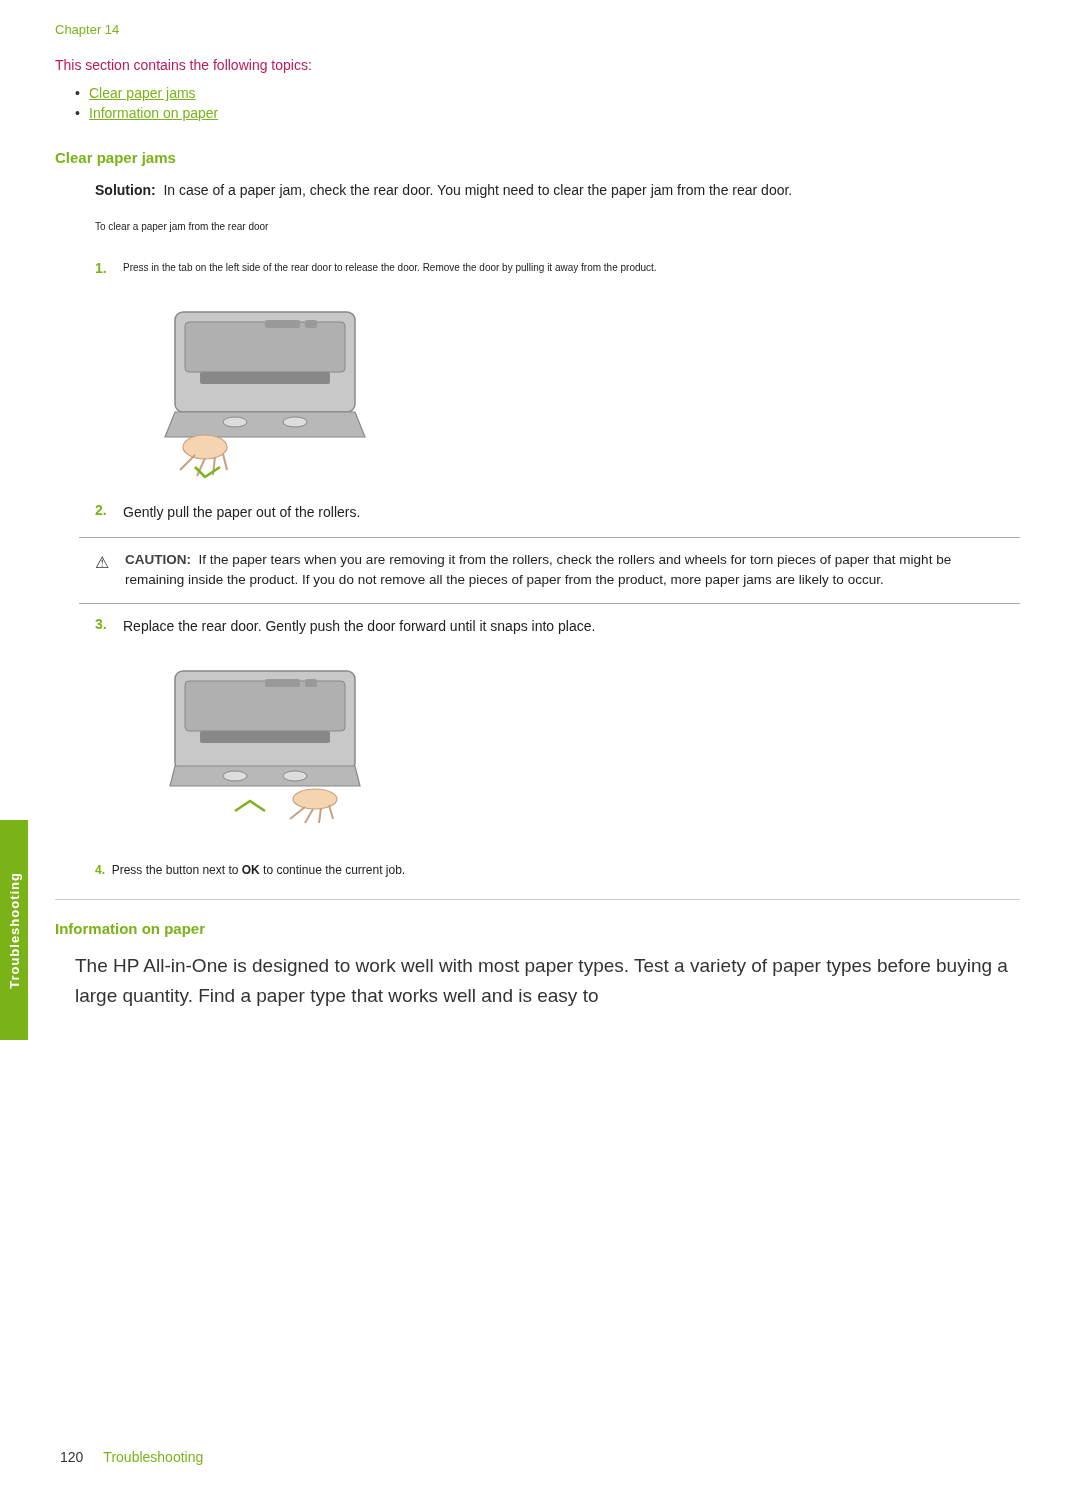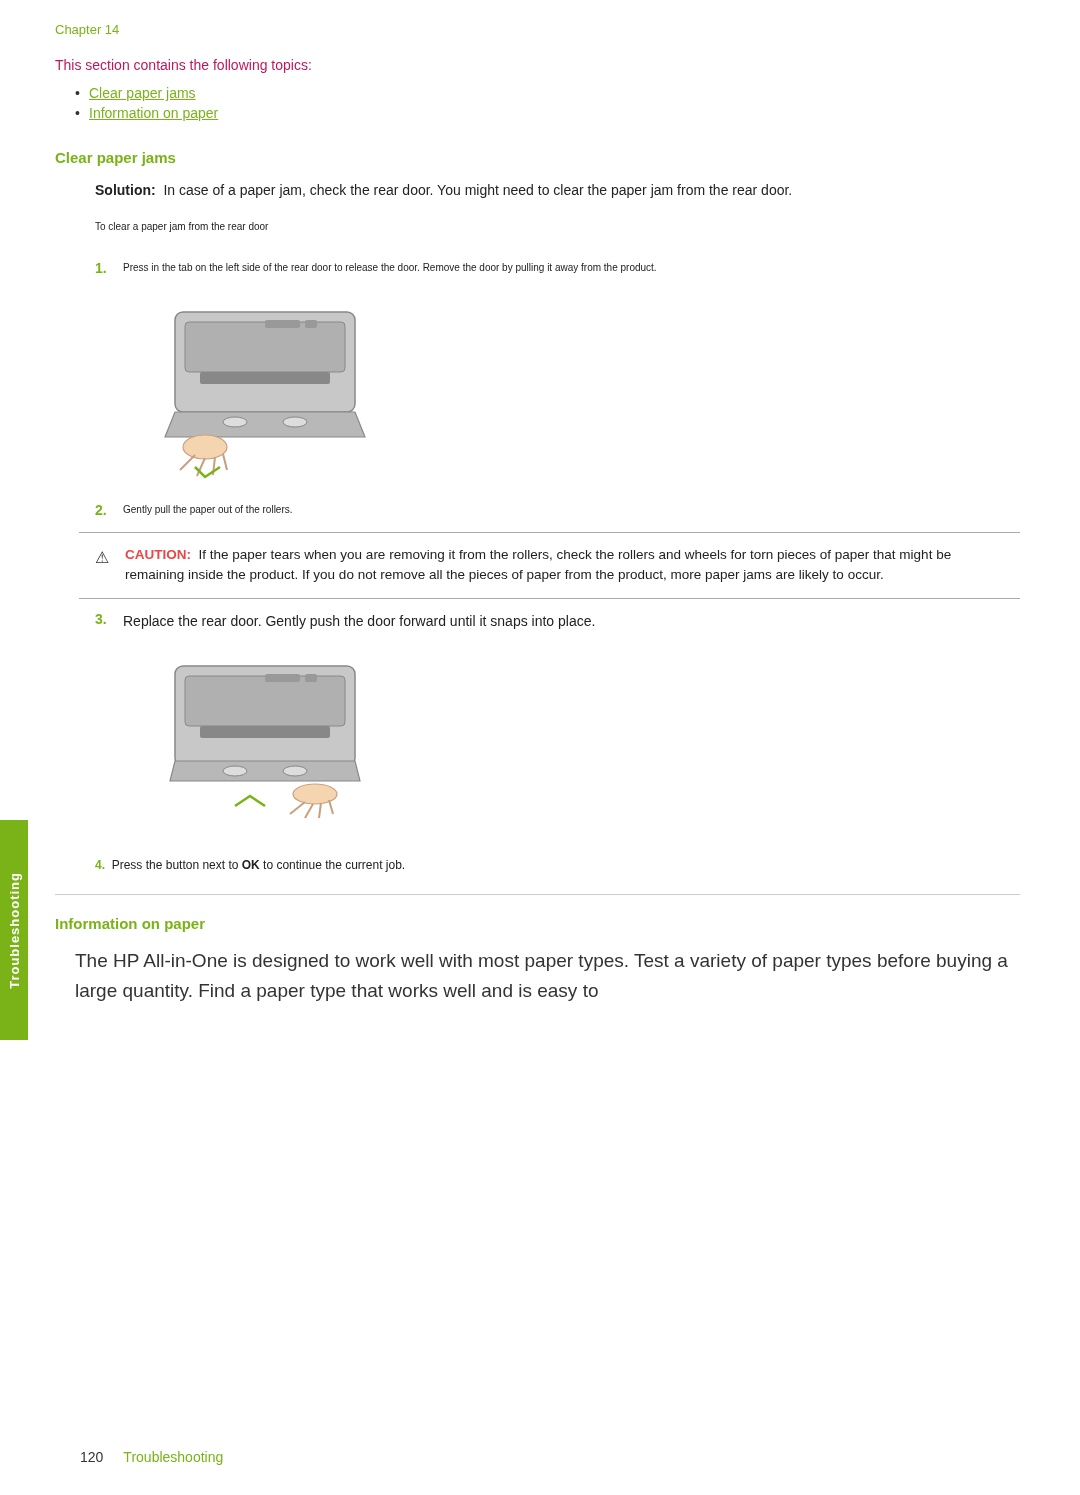--- a/index.html
+++ b/index.html
@@ -299,7 +299,7 @@
 
       <div style="display:flex; align-items:flex-start; margin-bottom:14px; margin-left:40px;">
         <span class="num" style="color:#7ab317; font-weight:bold; min-width:28px; font-size:14px;">2.</span>
-        <span class="text" style="font-size:10px; line-height:1.5;">Gently pull the paper out of the rollers.</span>
+        <span class="text" style="font-size:14px; line-height:1.5;">Gently pull the paper out of the rollers.</span>
       </div>
 
       <div class="caution-box">

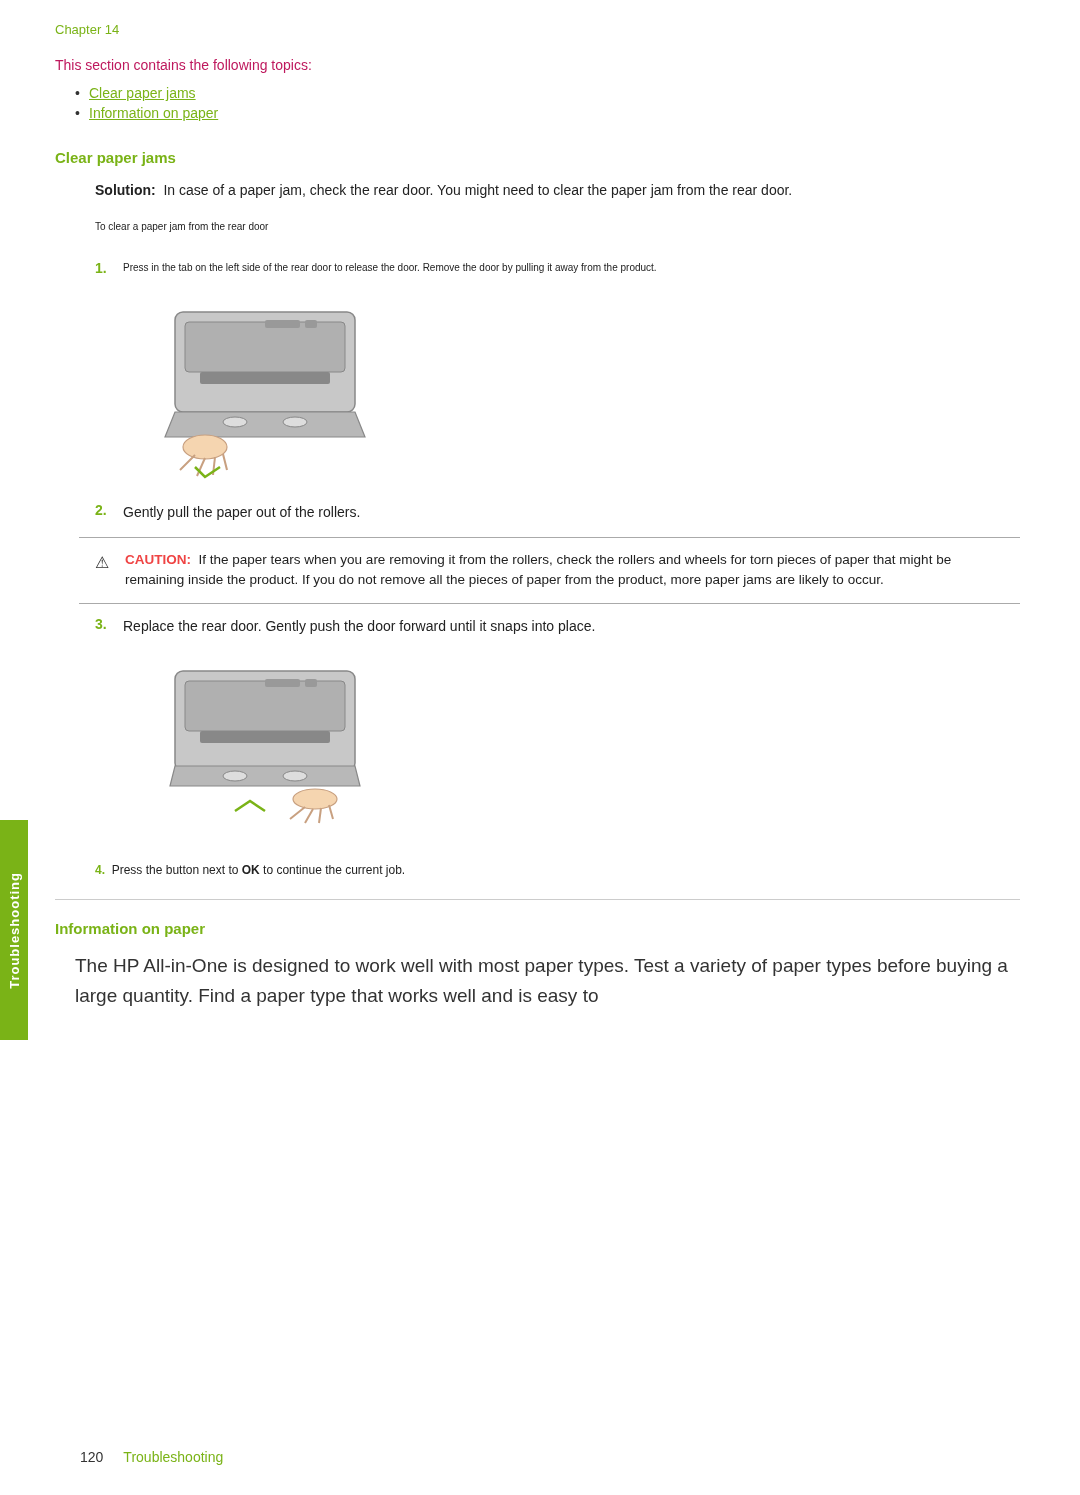--- a/index.html
+++ b/index.html
@@ -164,7 +164,7 @@
 
     .caution-text .caution-label {
       font-weight: bold;
-      color: #ef4444;
+      color: #404040;
     }
 
     

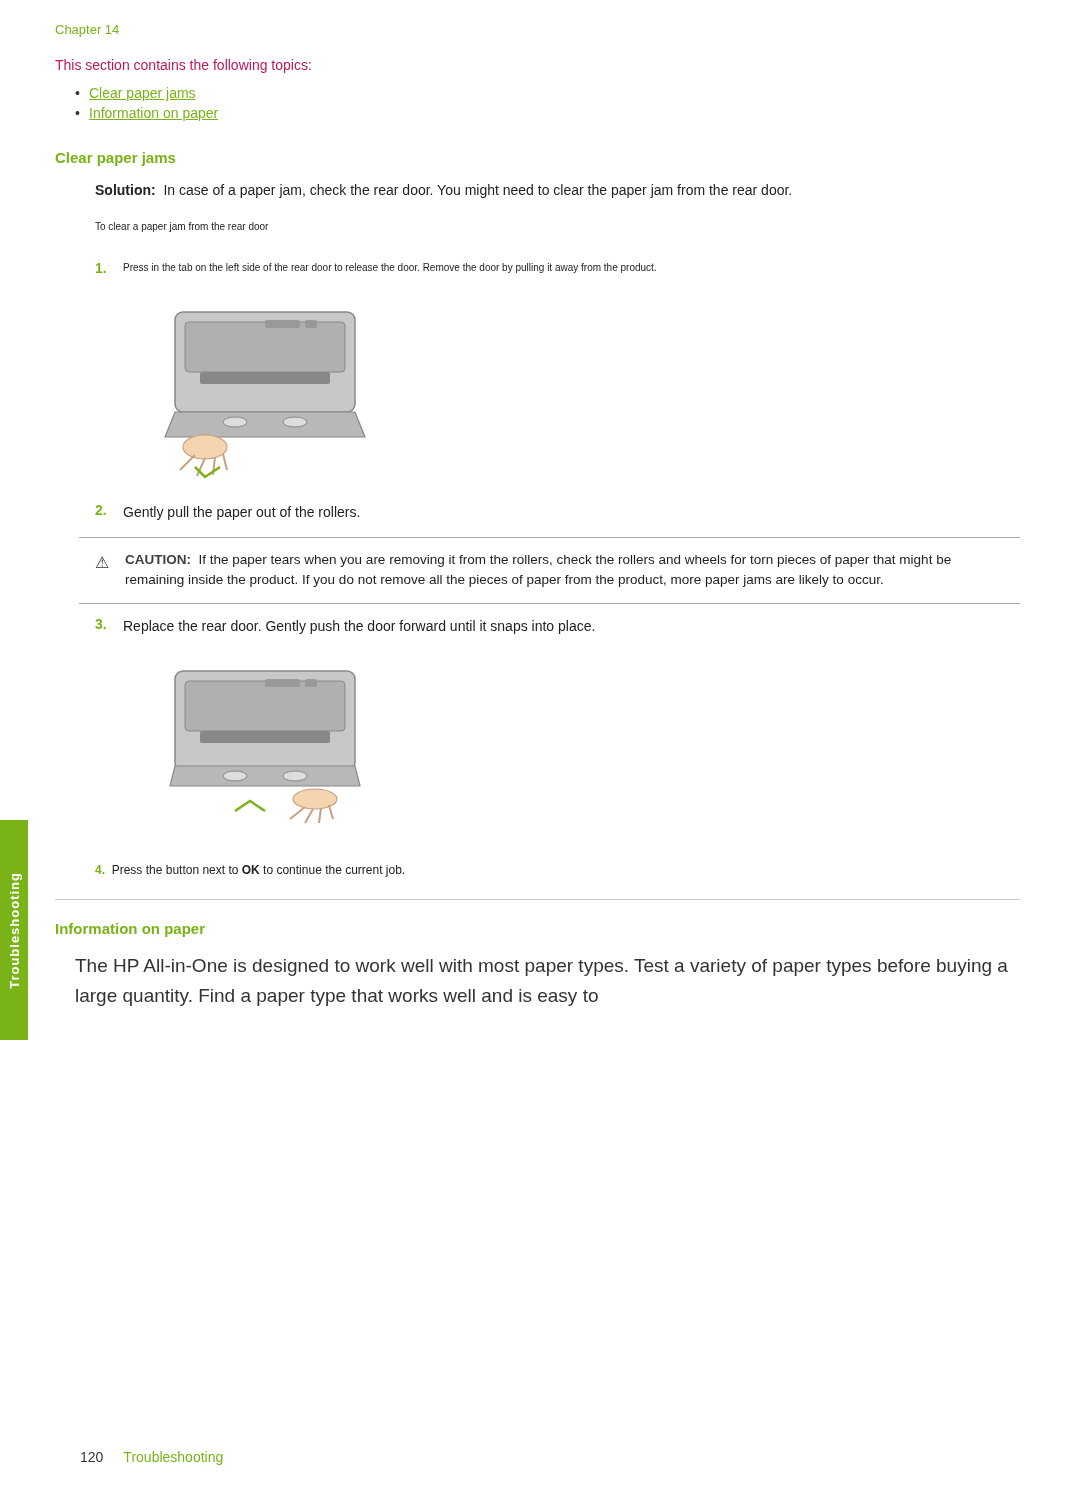--- a/index.html
+++ b/index.html
@@ -205,7 +205,7 @@
       width: 1080px;
       display: flex;
       align-items: center;
-      padding: 0 80px;
+      padding: 0 60px;
     }
 
     .footer-page-num {

